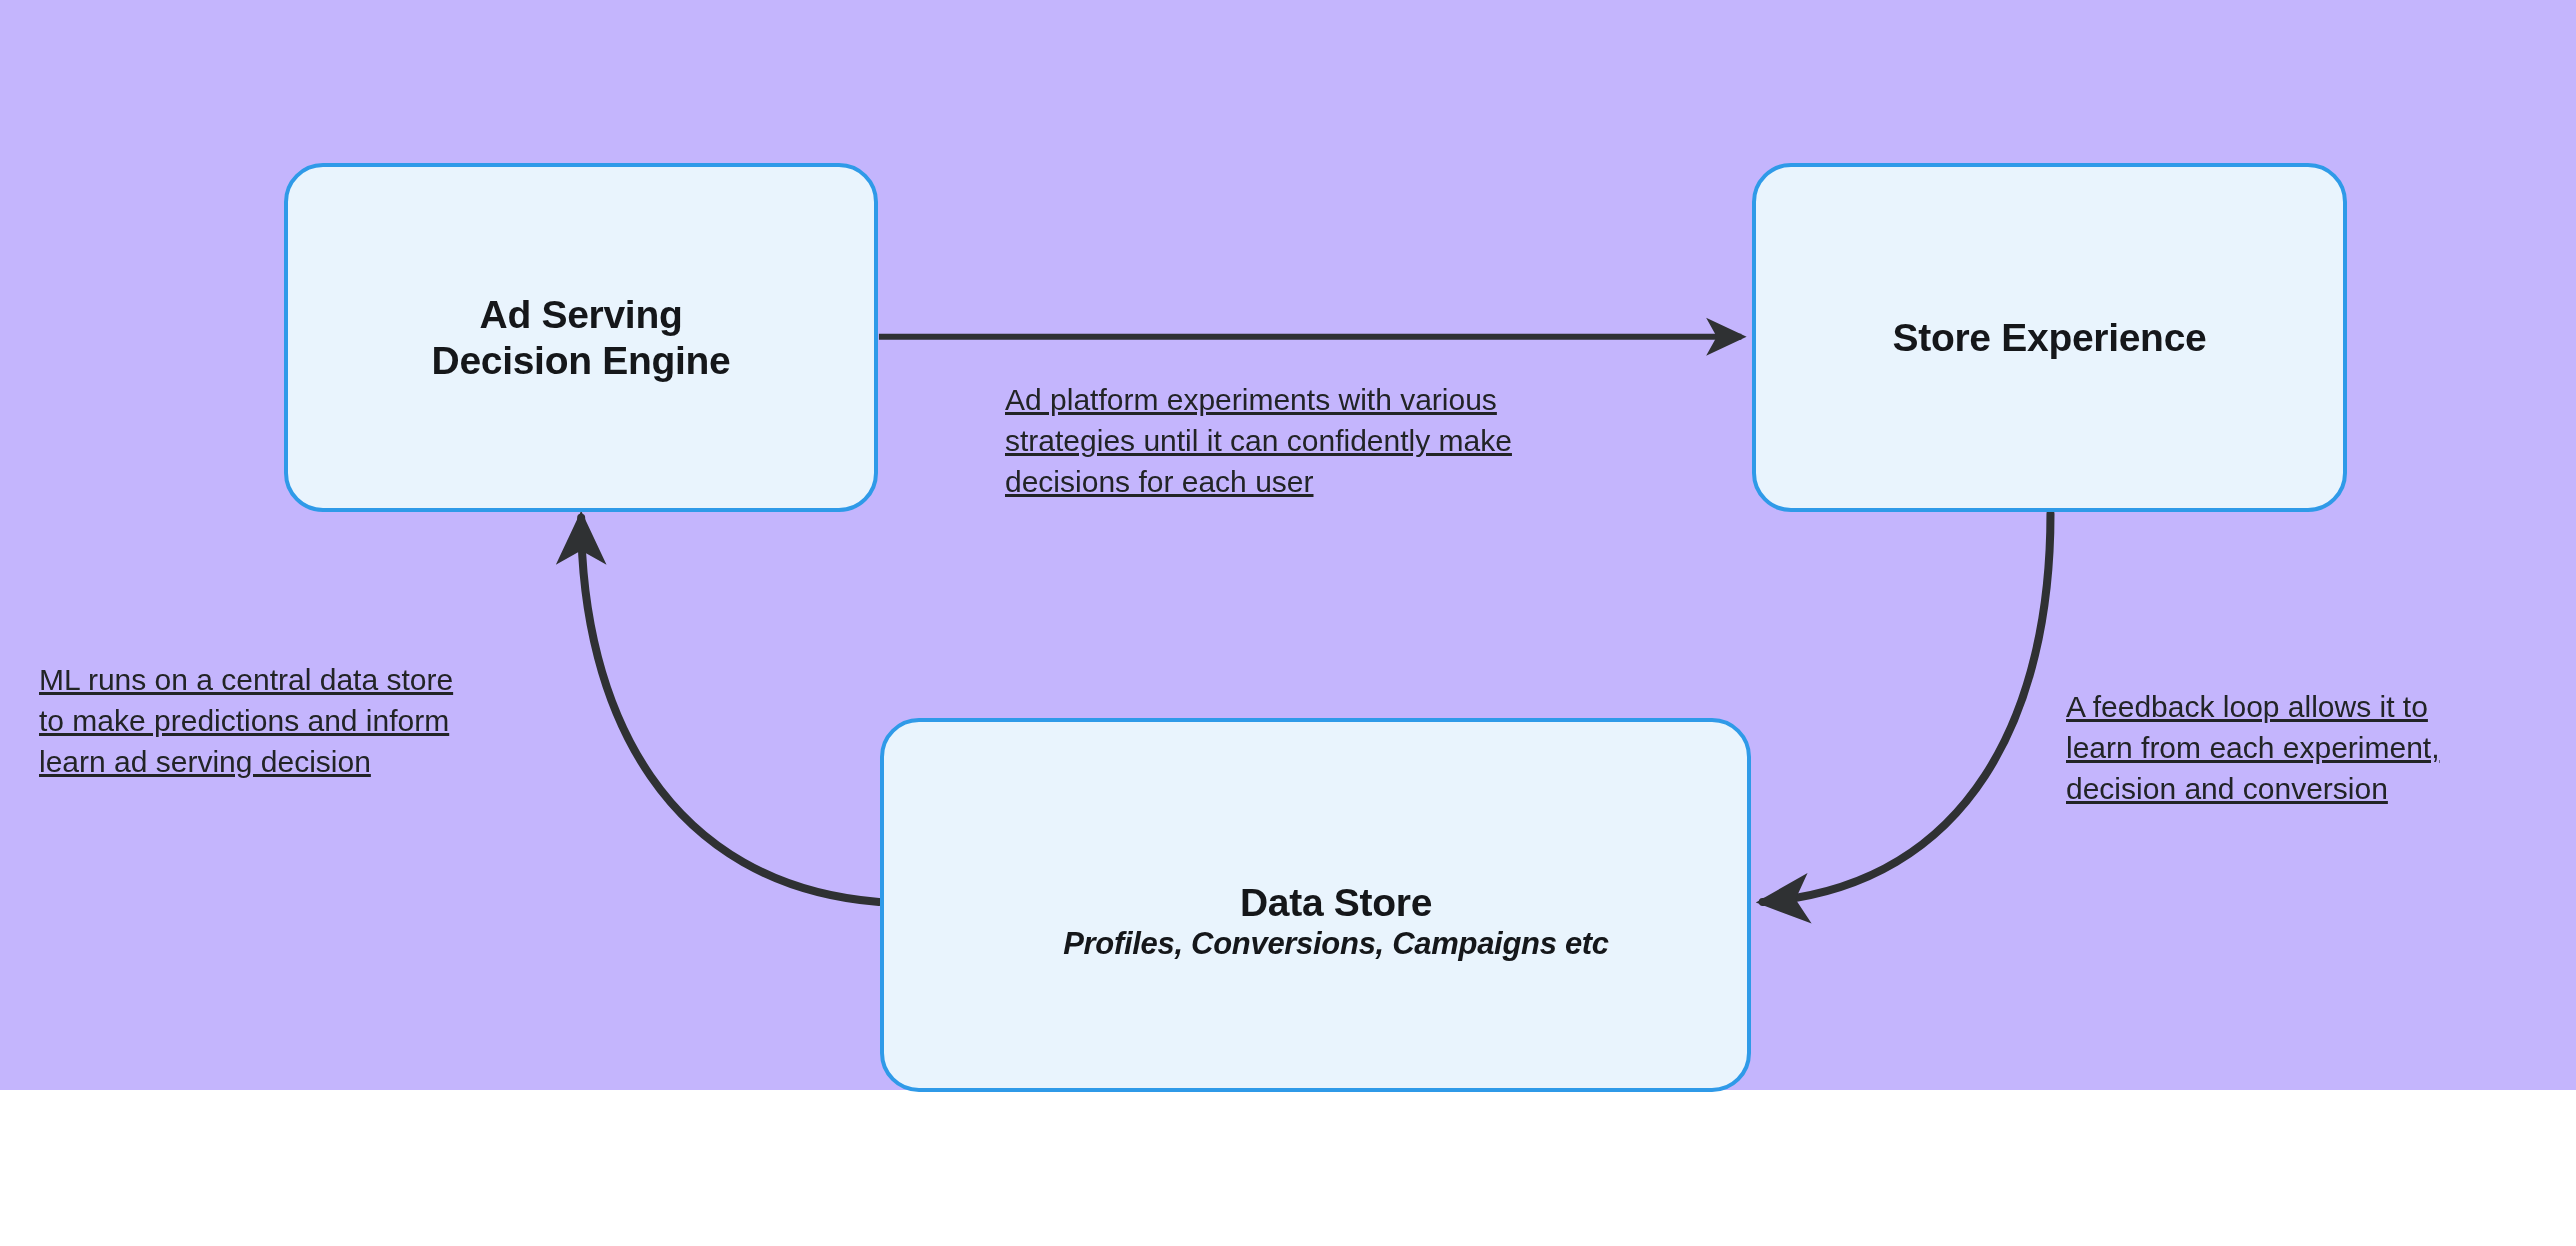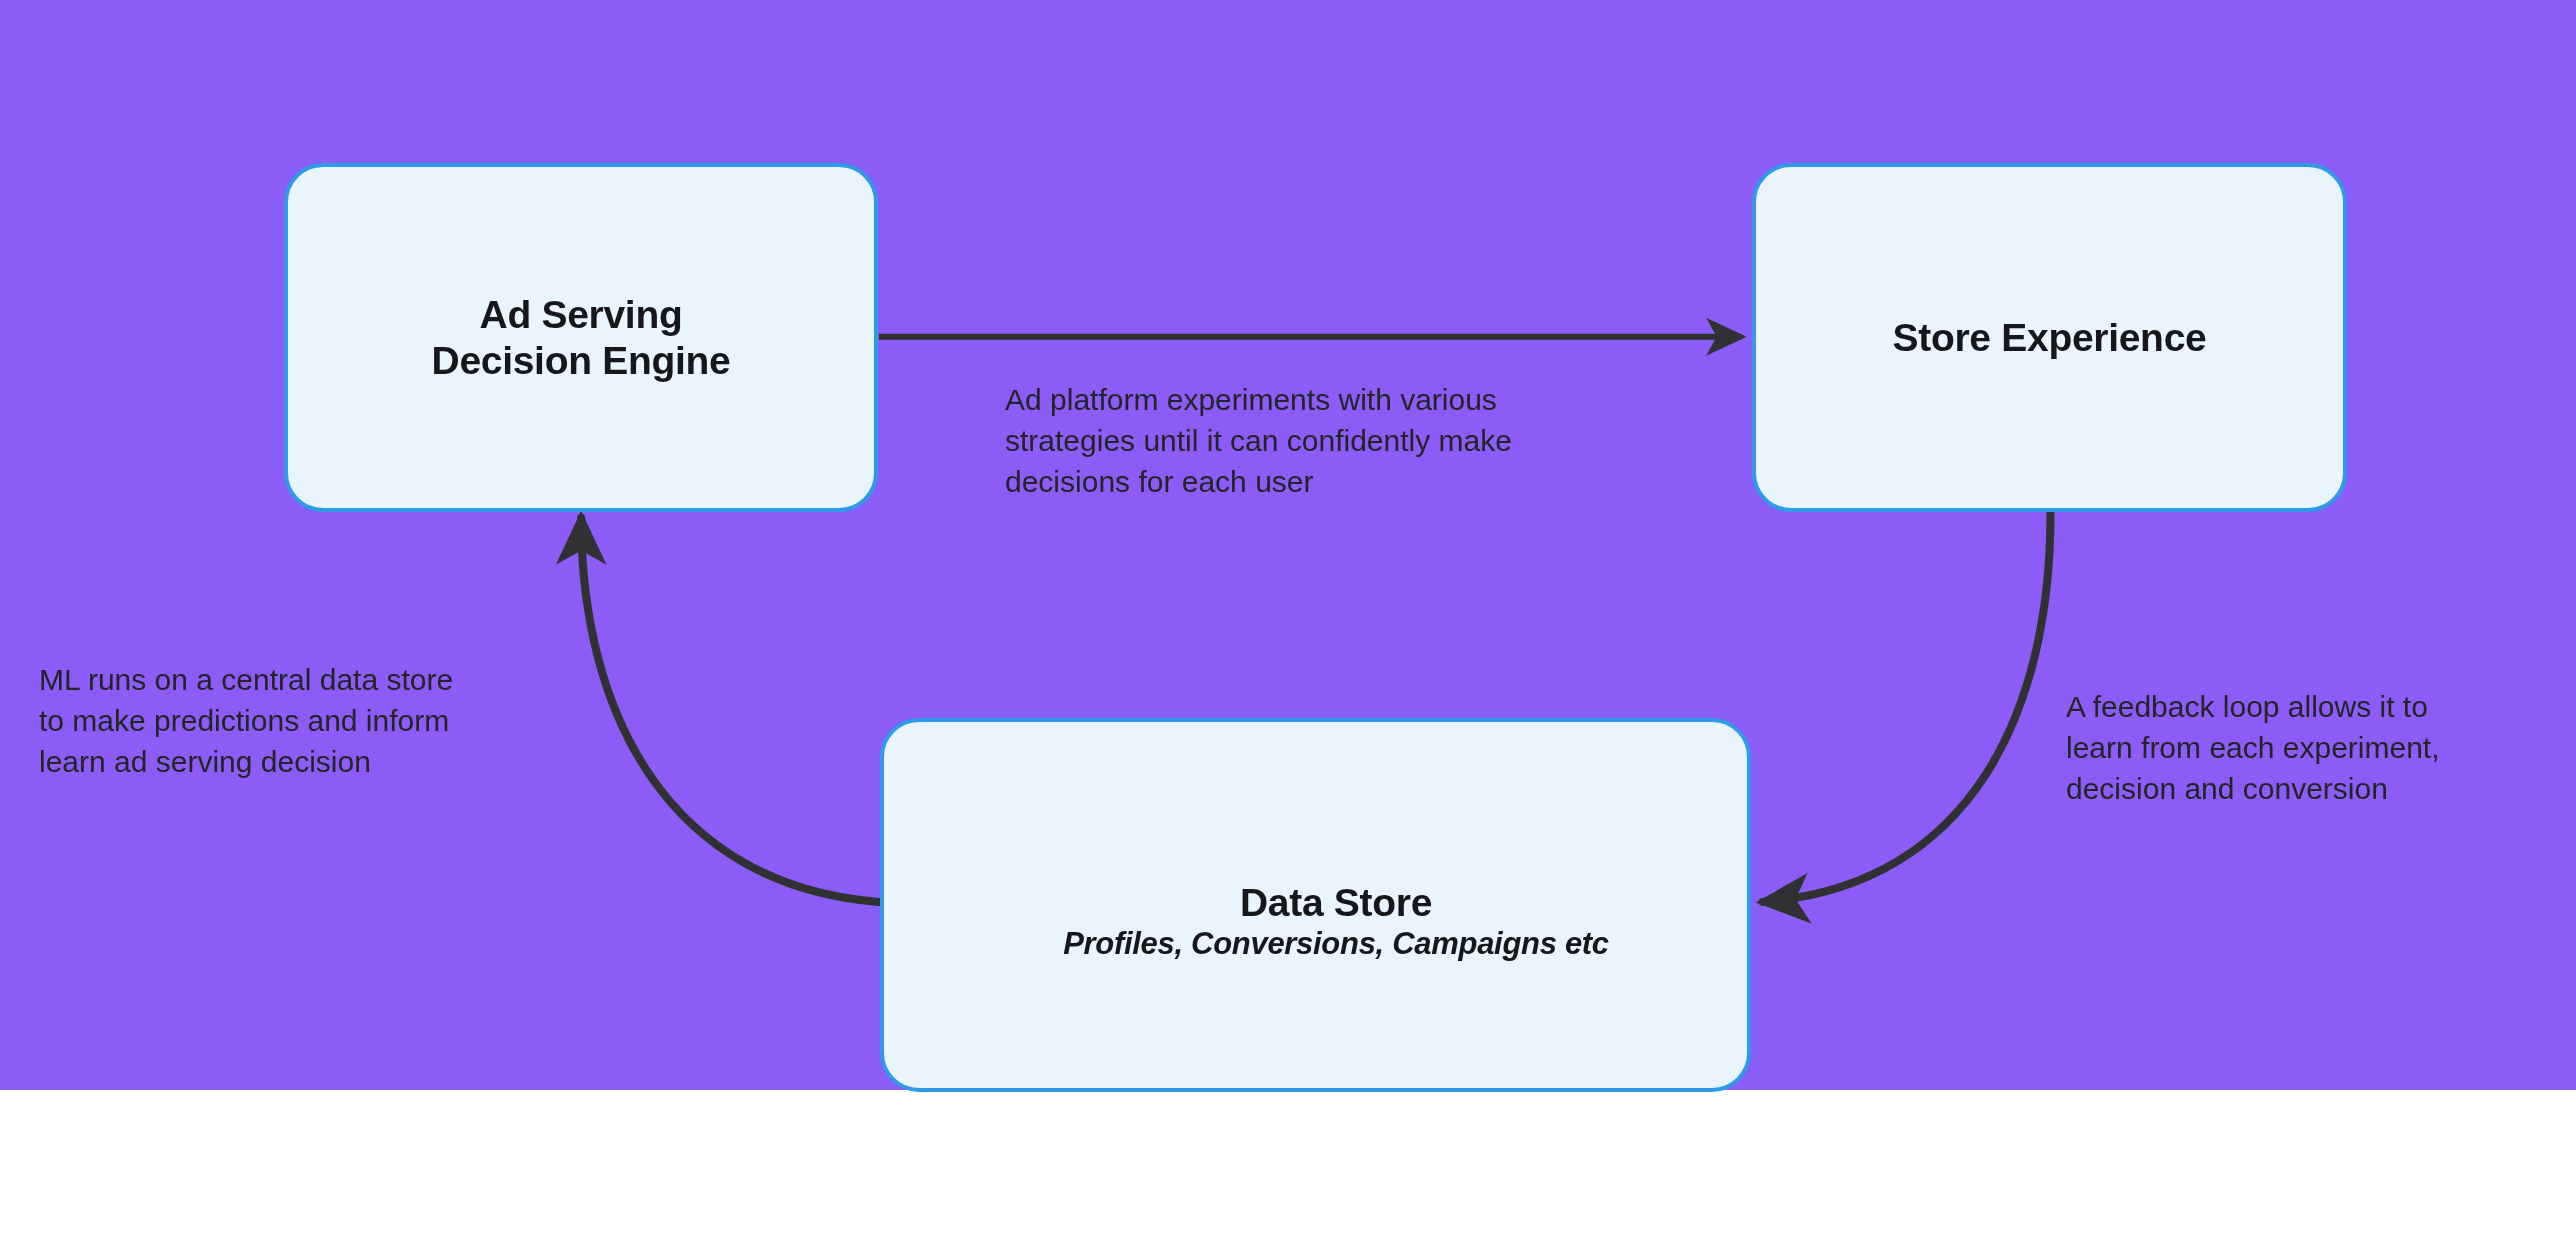--- a/index.html
+++ b/index.html
@@ -18,7 +18,7 @@
     position: relative;
     width: 2576px;
     height: 1090px;
-    background: #8b5cf6;
+    background: #c4b5fd;
   }
   .edges {
     position: absolute;

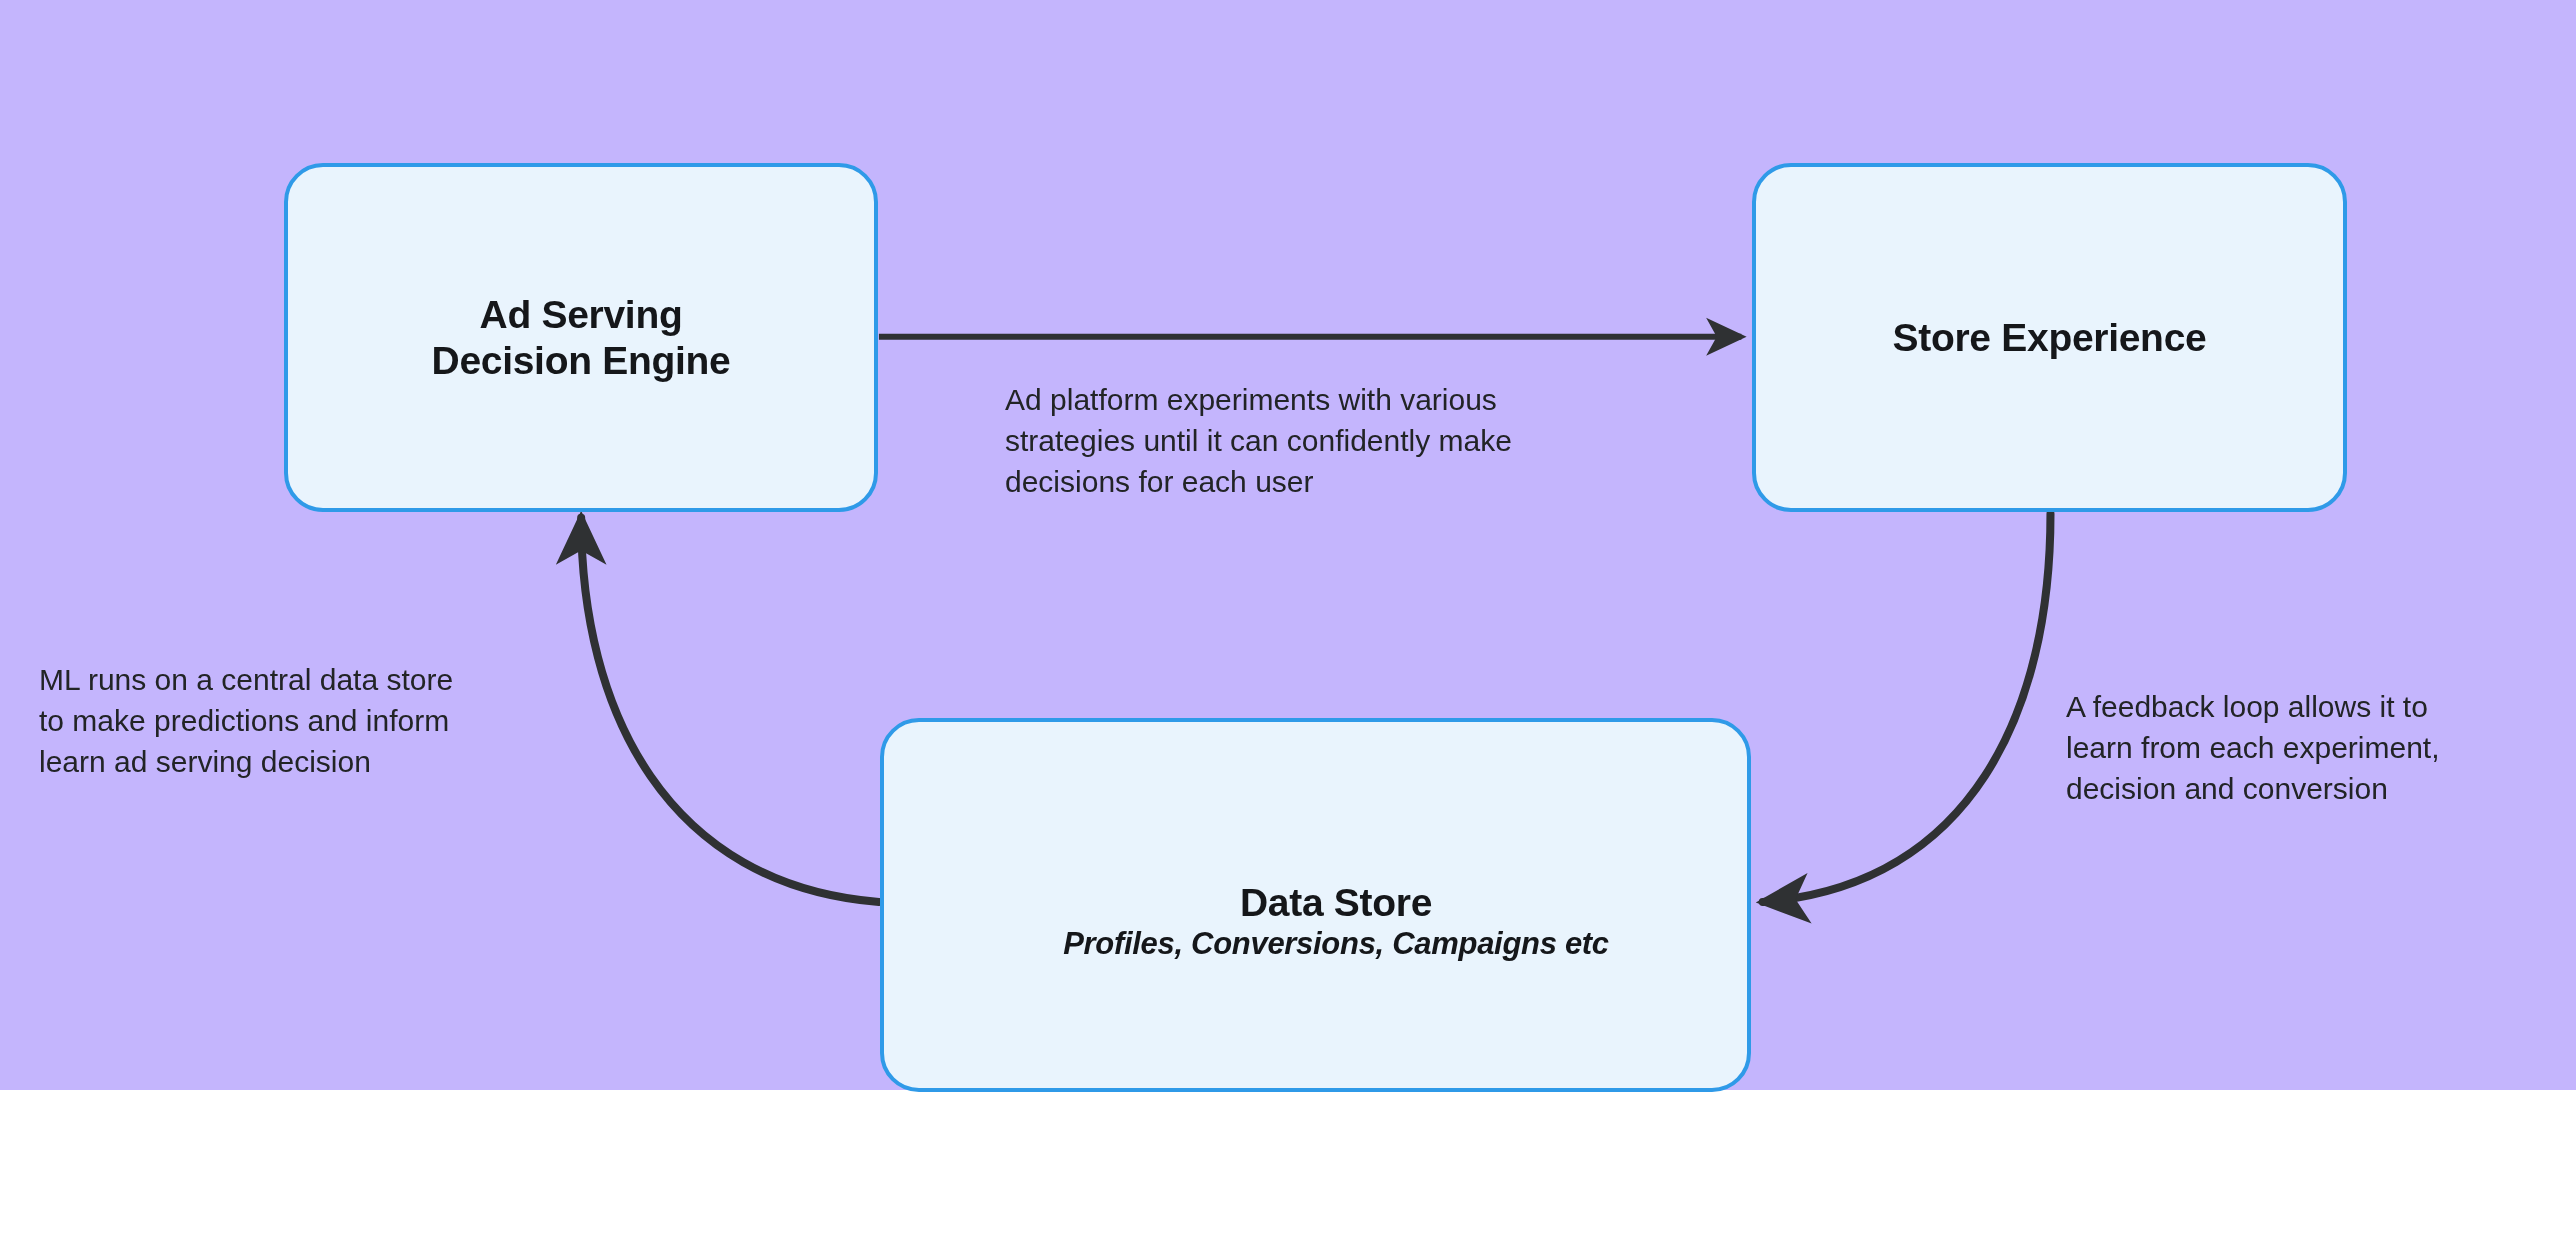--- a/index.html
+++ b/index.html
@@ -85,6 +85,7 @@
     font-size: 30px;
     line-height: 1.37;
     white-space: pre-line;
+    text-decoration: underline;
   }
   #label-experiments {
     left: 1005px;

